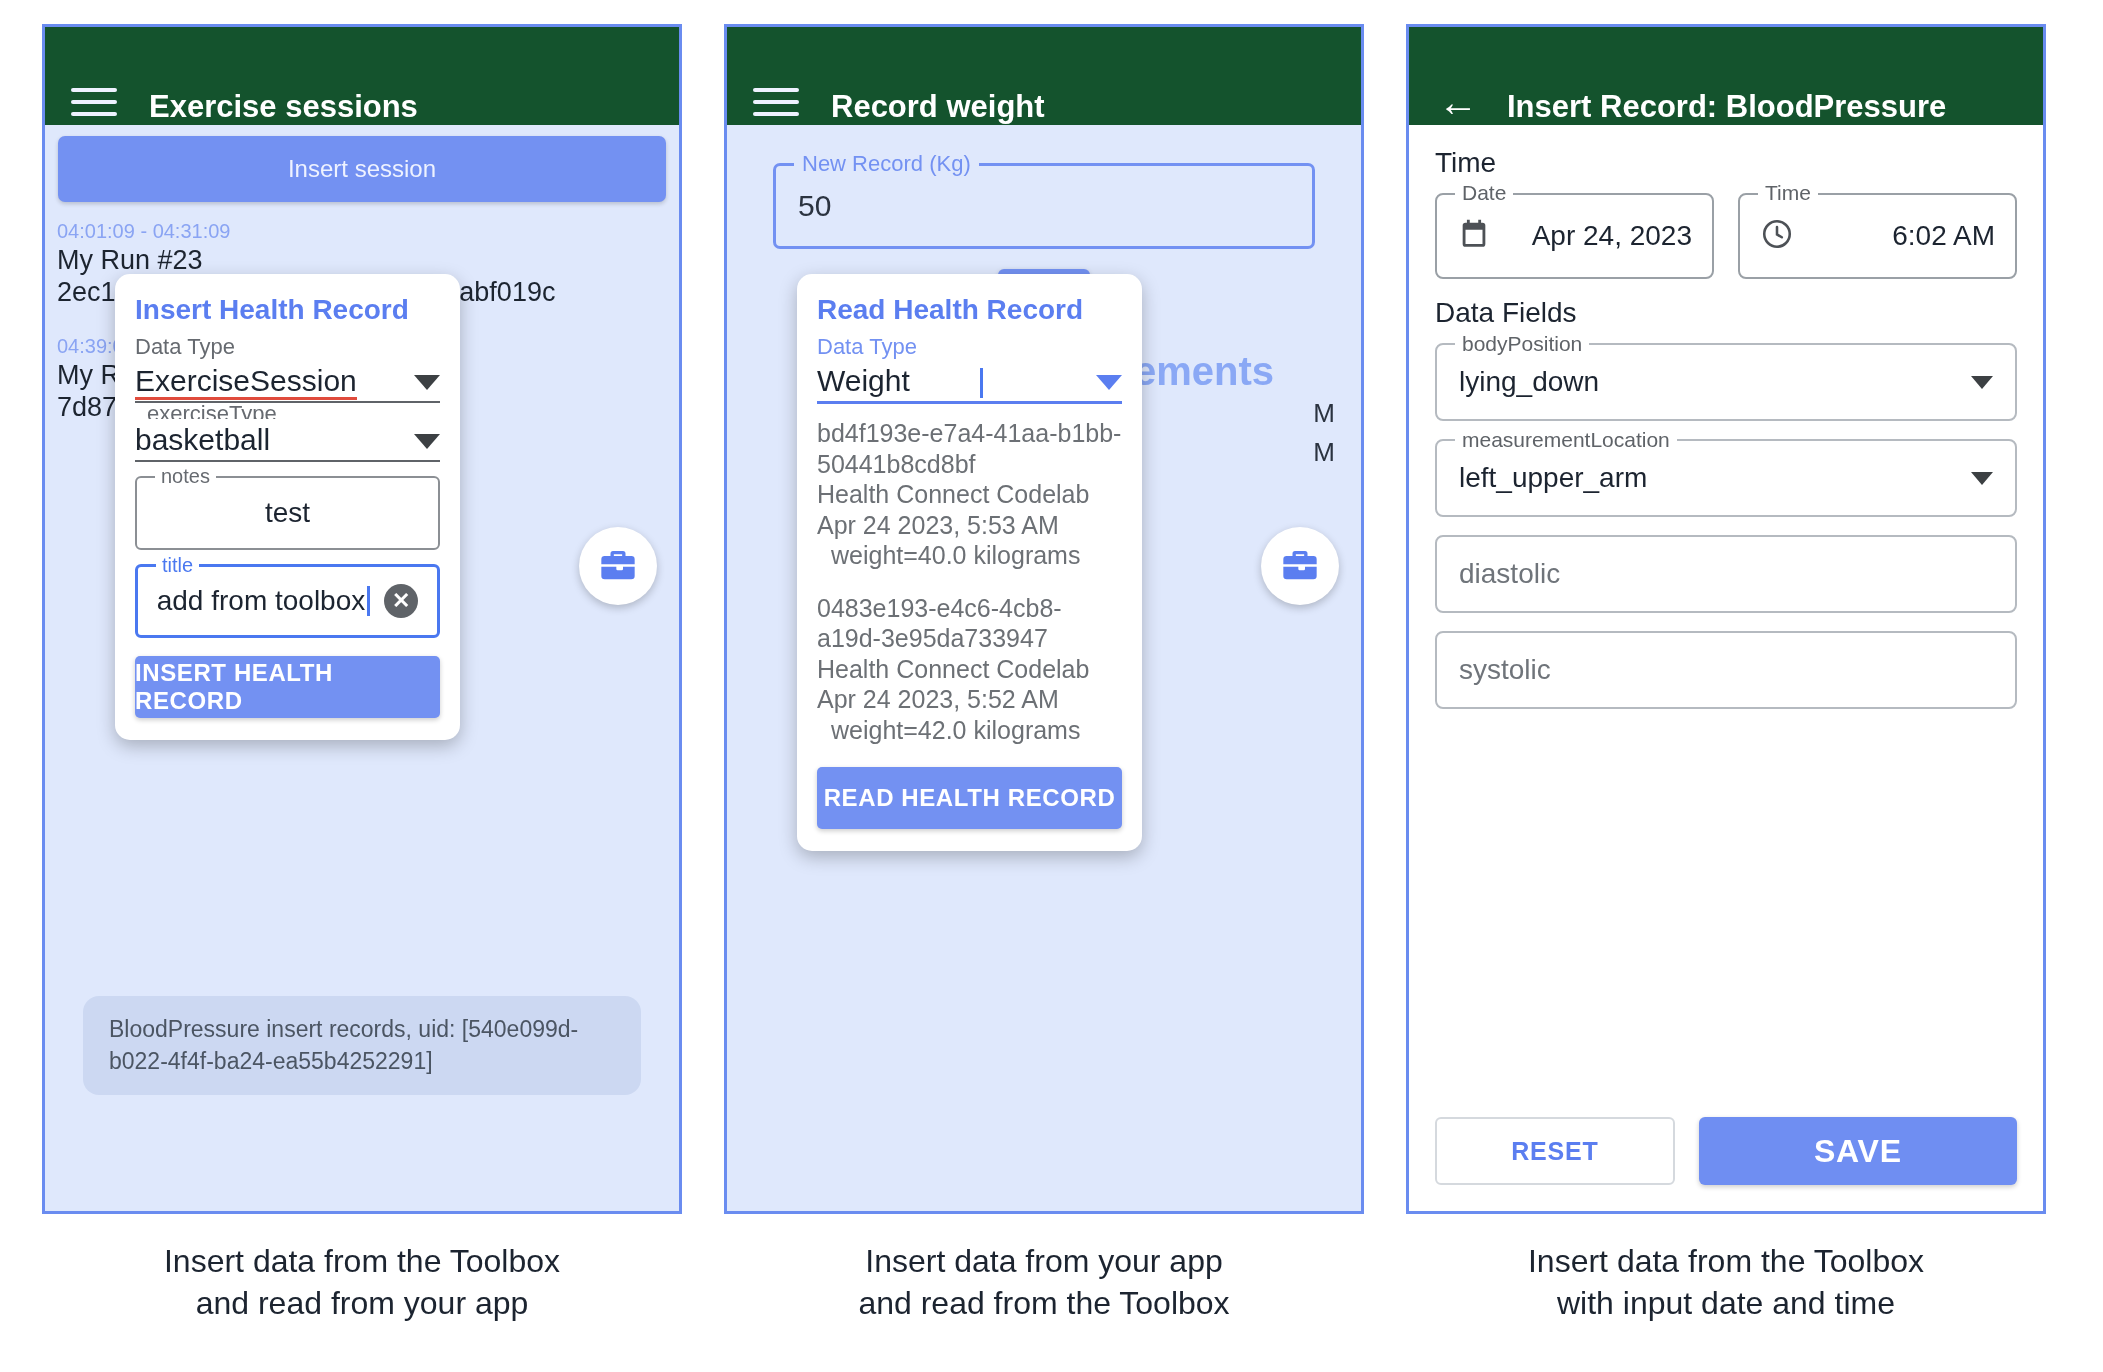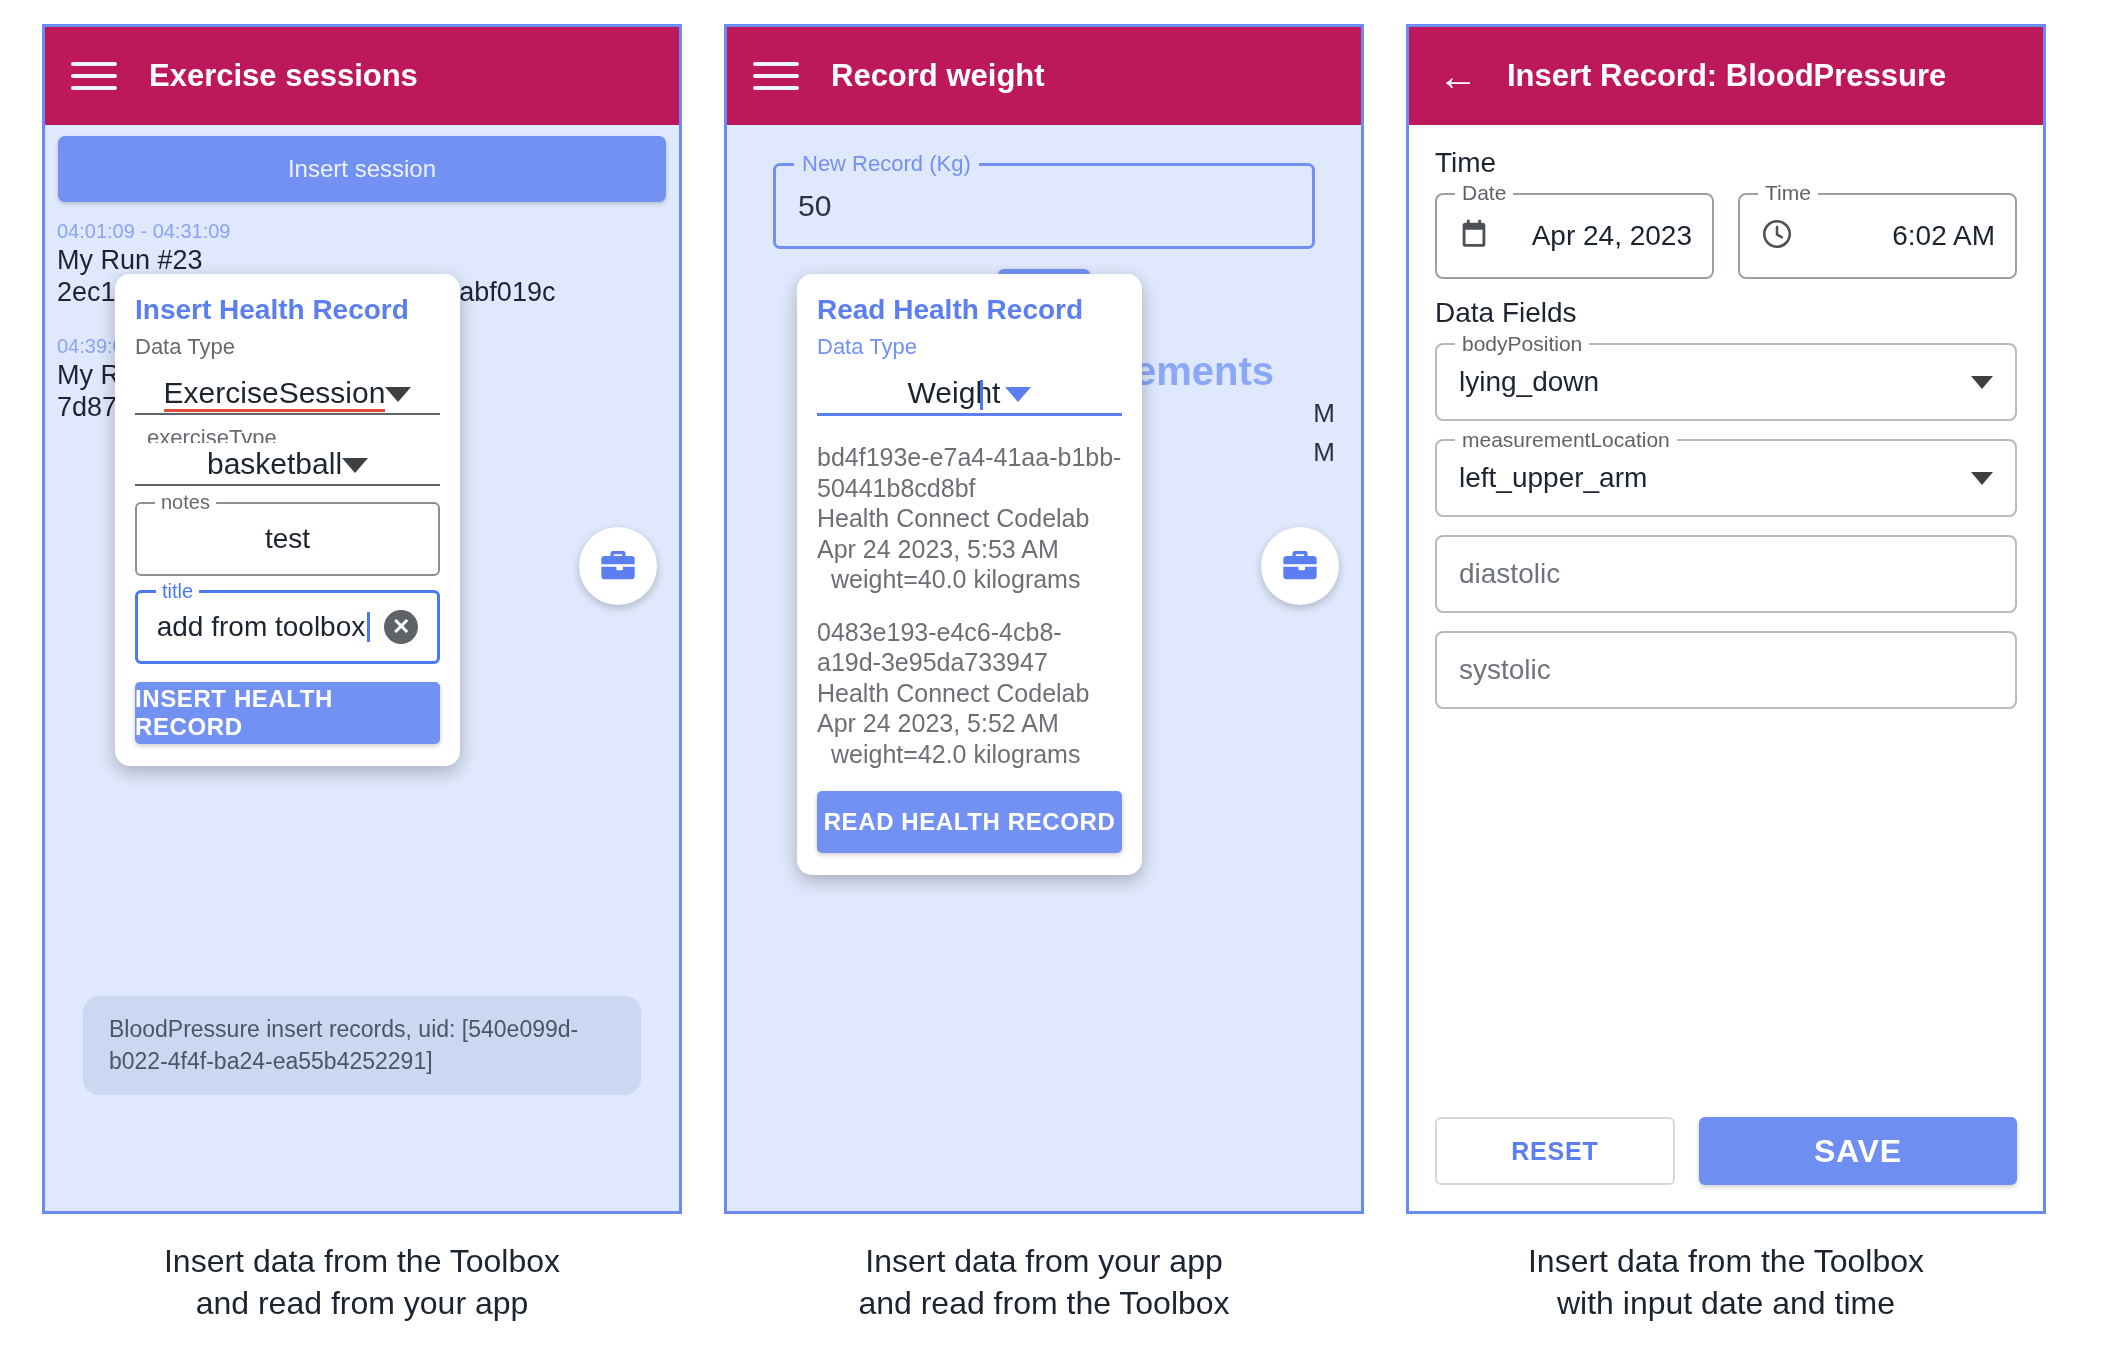--- a/index.html
+++ b/index.html
@@ -25,8 +25,8 @@
 
   .appbar {
     height: 98px;
-    background: #be185d;
-    display: flex; align-items: center;
+    background: #14532d;
+    display: flex; align-items: flex-end;
     padding: 0 26px;
     position: relative;
     z-index: 1;

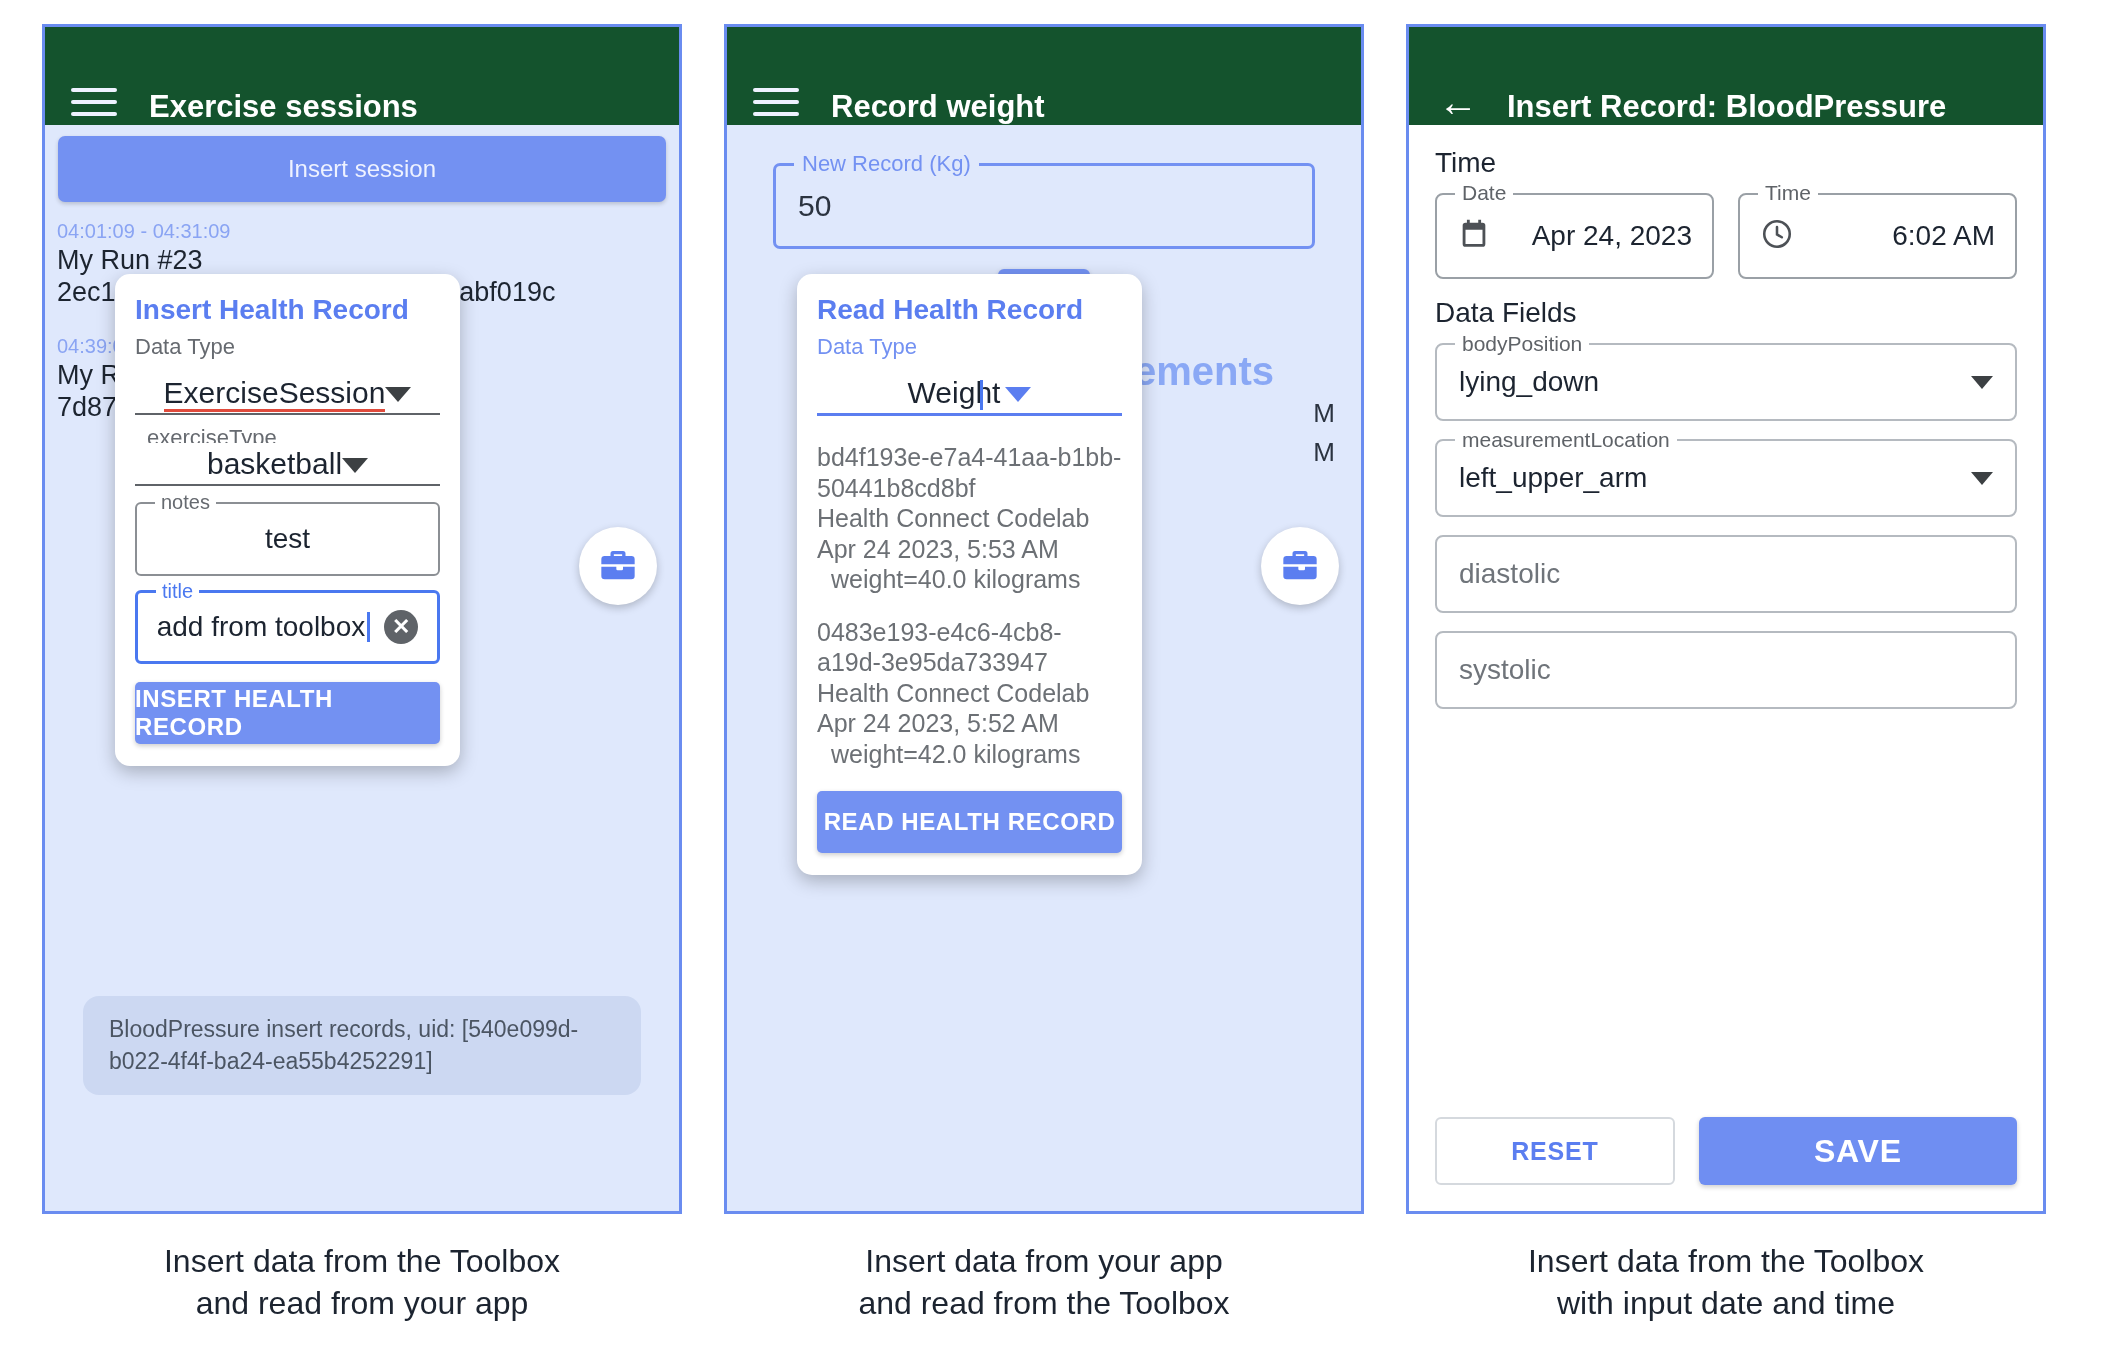--- a/index.html
+++ b/index.html
@@ -103,8 +103,8 @@
   .dlg-label.blue { color: #7391f2; }
 
   .sel-row {
-    margin: 16px 20px;
-    display: flex; align-items: flex-end; justify-content: center;
+    margin: 4px 20px;
+    display: flex; align-items: flex-end; justify-content: space-between;
     border-bottom: 2px solid #5f6368;
     padding-bottom: 3px;
   }

